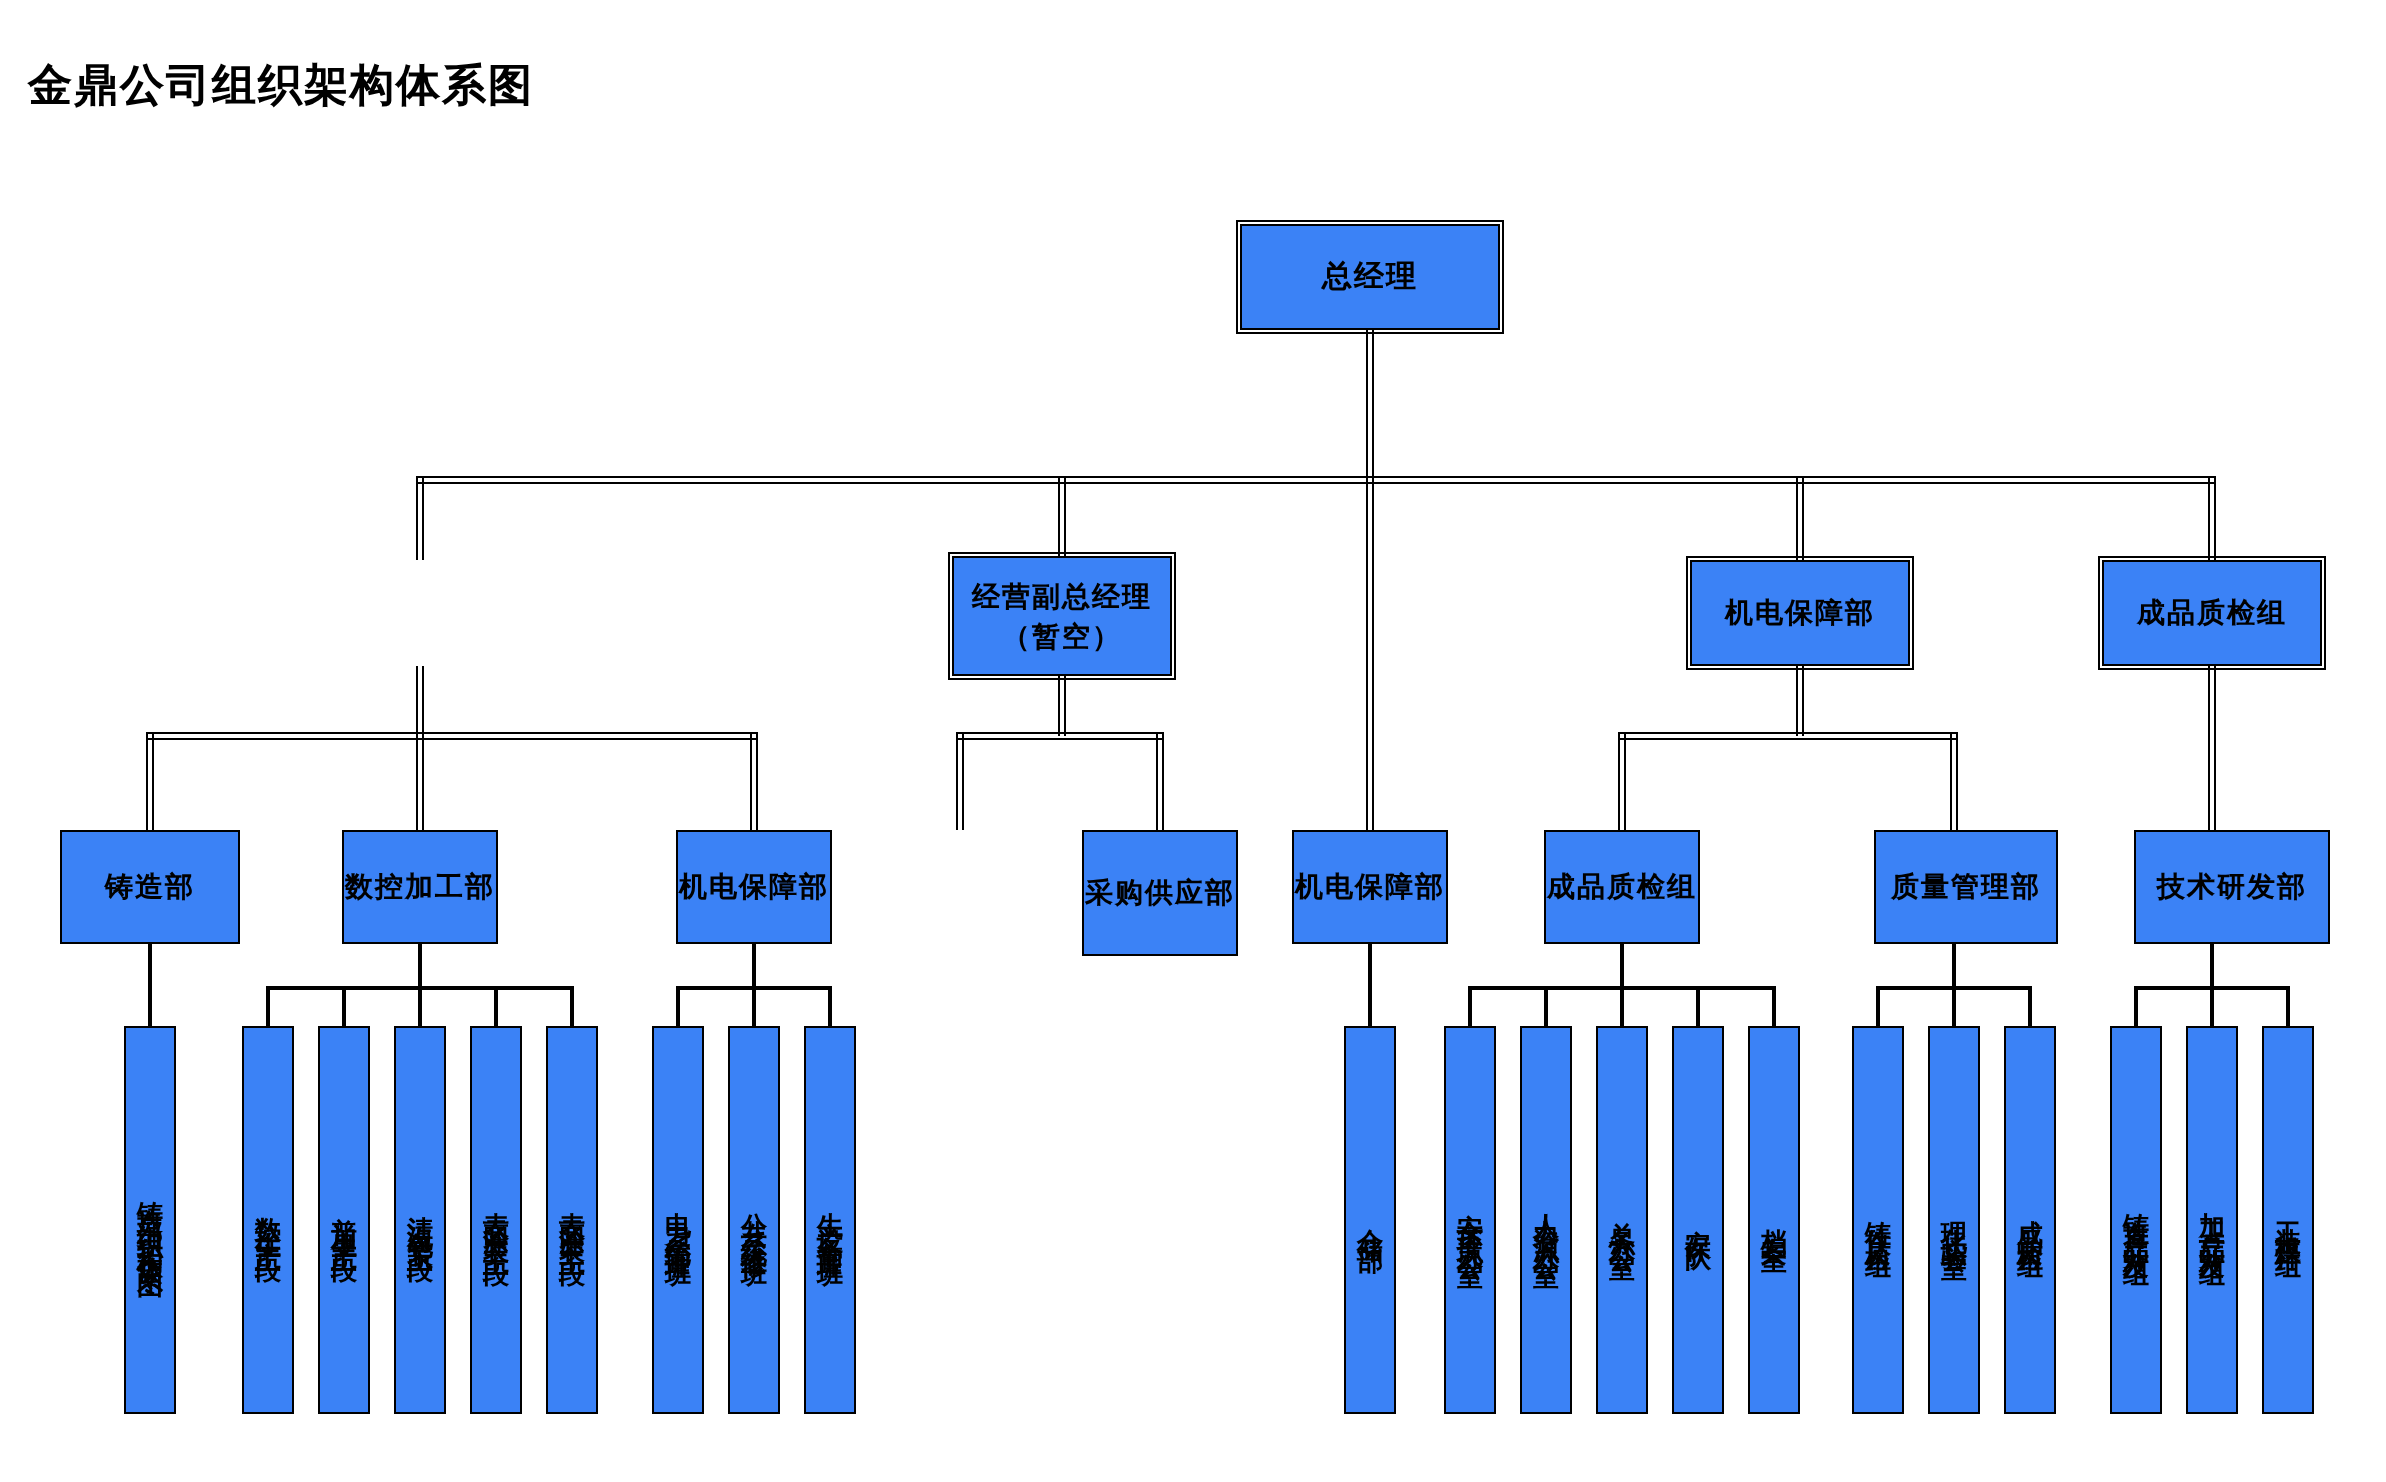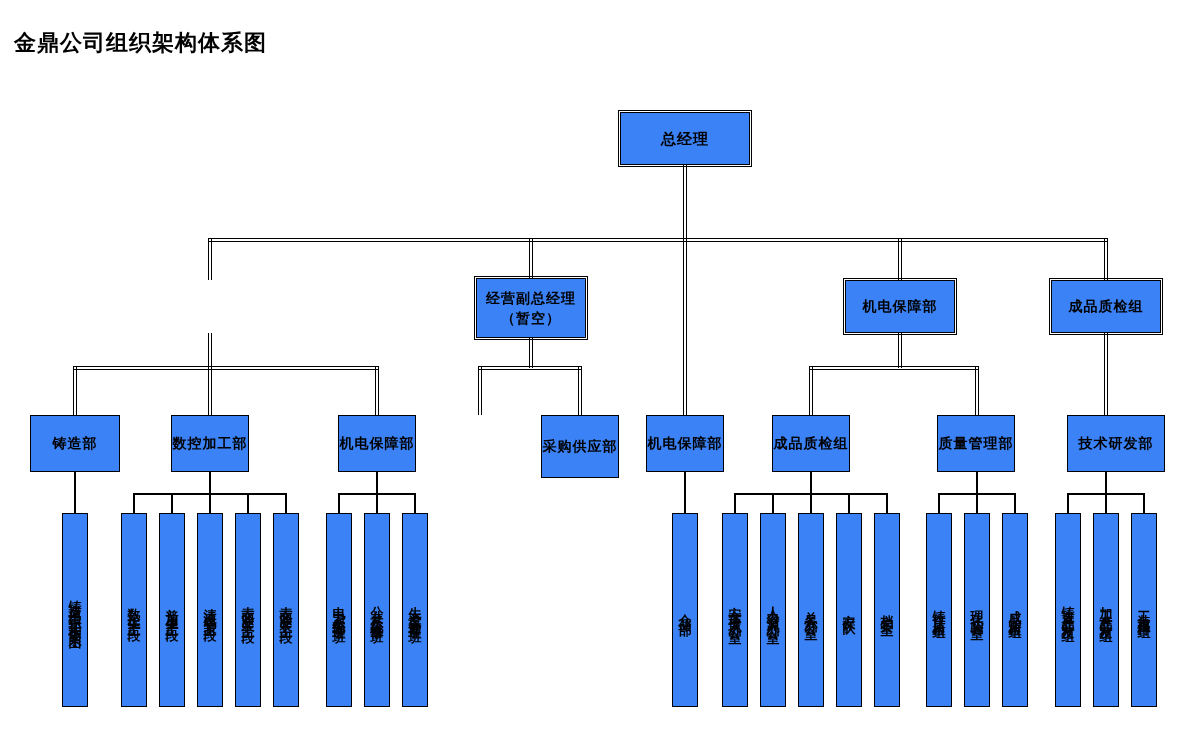--- a/index.html
+++ b/index.html
@@ -119,7 +119,7 @@
   <div class="box box-s" style="left:541px;top:415px;width:78px;height:63px">采购供应部</div>
   <div class="box box-s" style="left:646px;top:415px;width:78px;height:57px">机电保障部</div>
   <div class="box box-s" style="left:772px;top:415px;width:78px;height:57px">成品质检组</div>
-  <div class="box box-s" style="left:937px;top:415px;width:78px;height:57px">质量管理部</div>
+  <div class="box box-s" style="left:937px;top:415px;width:92px;height:57px">质量管理部</div>
   <div class="box box-s" style="left:1067px;top:415px;width:98px;height:57px">技术研发部</div>
 
   <div class="box box-s vbox" style="left:62px;top:513px;width:26px;height:194px">铸造部组织架构体系图</div>

